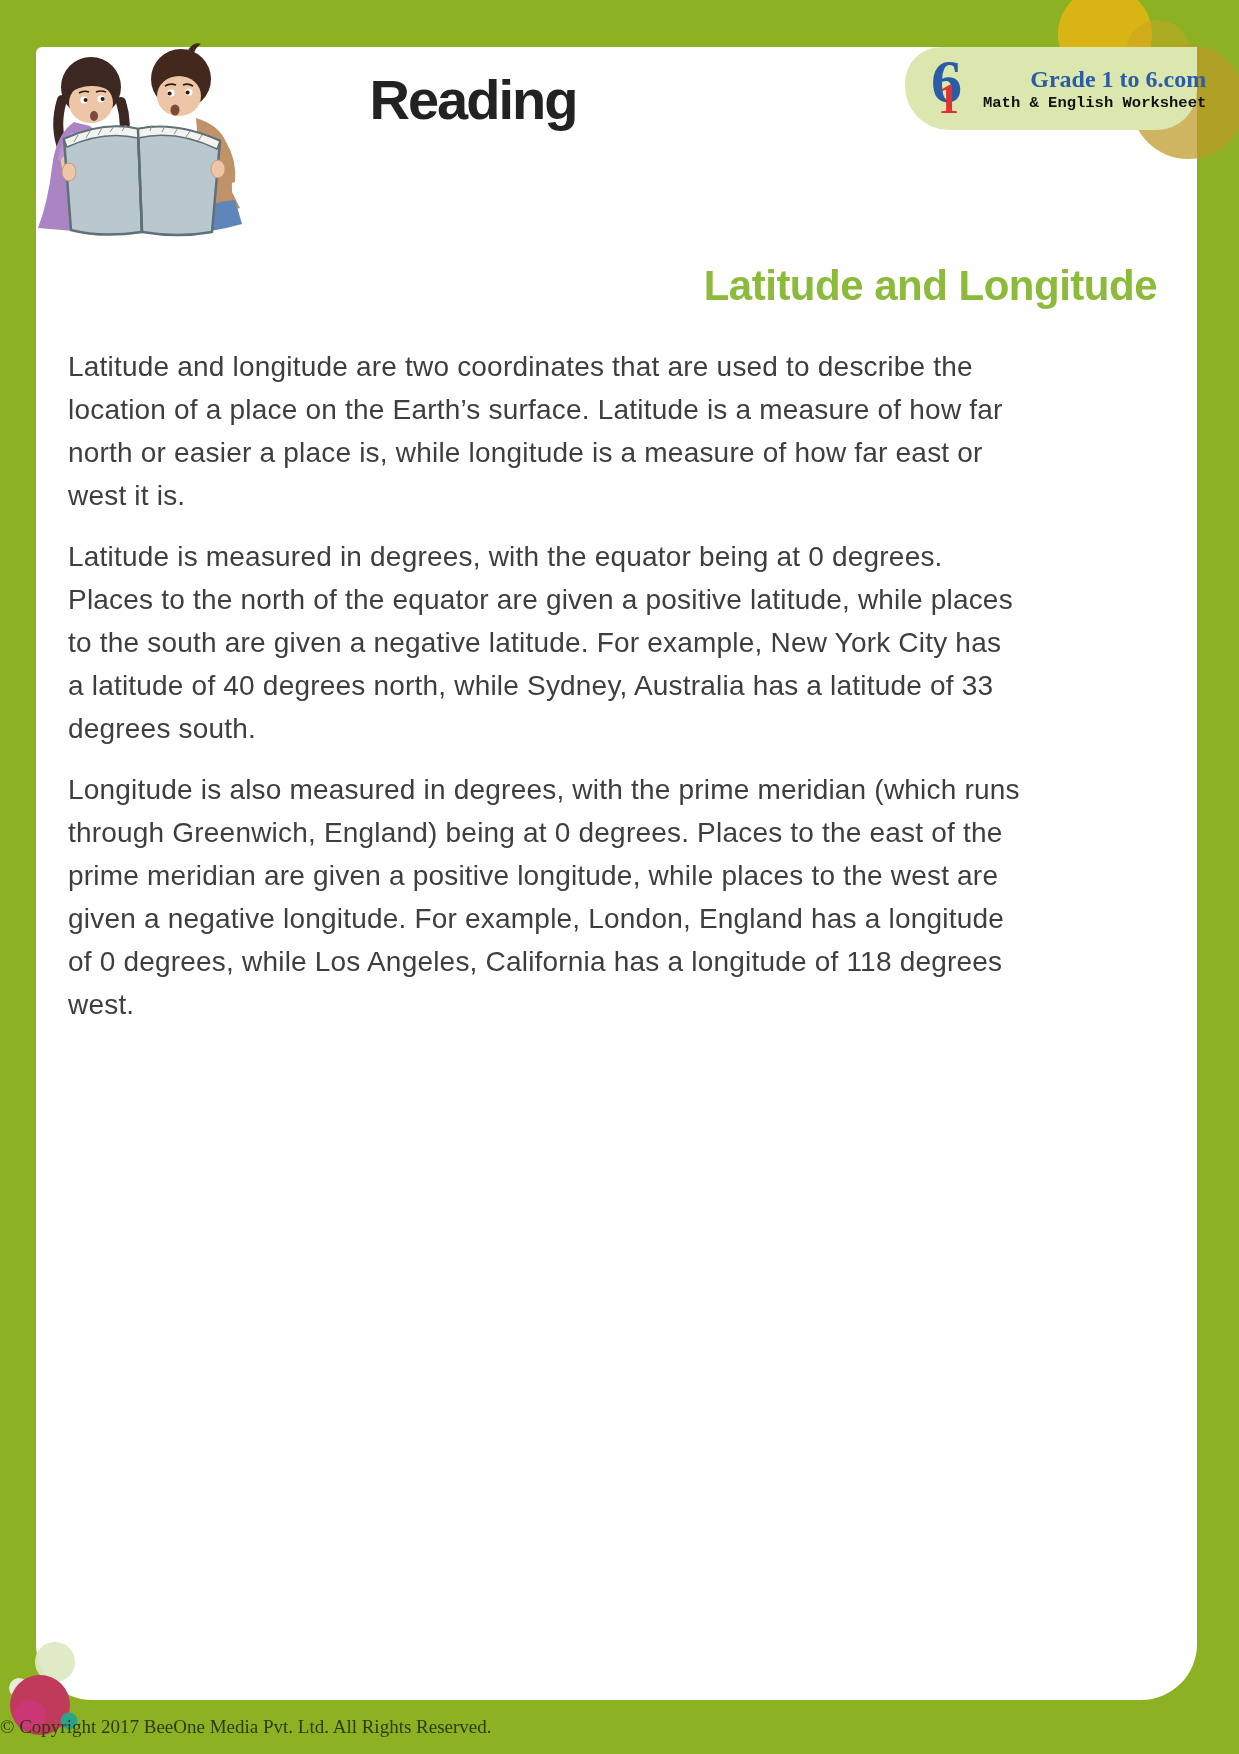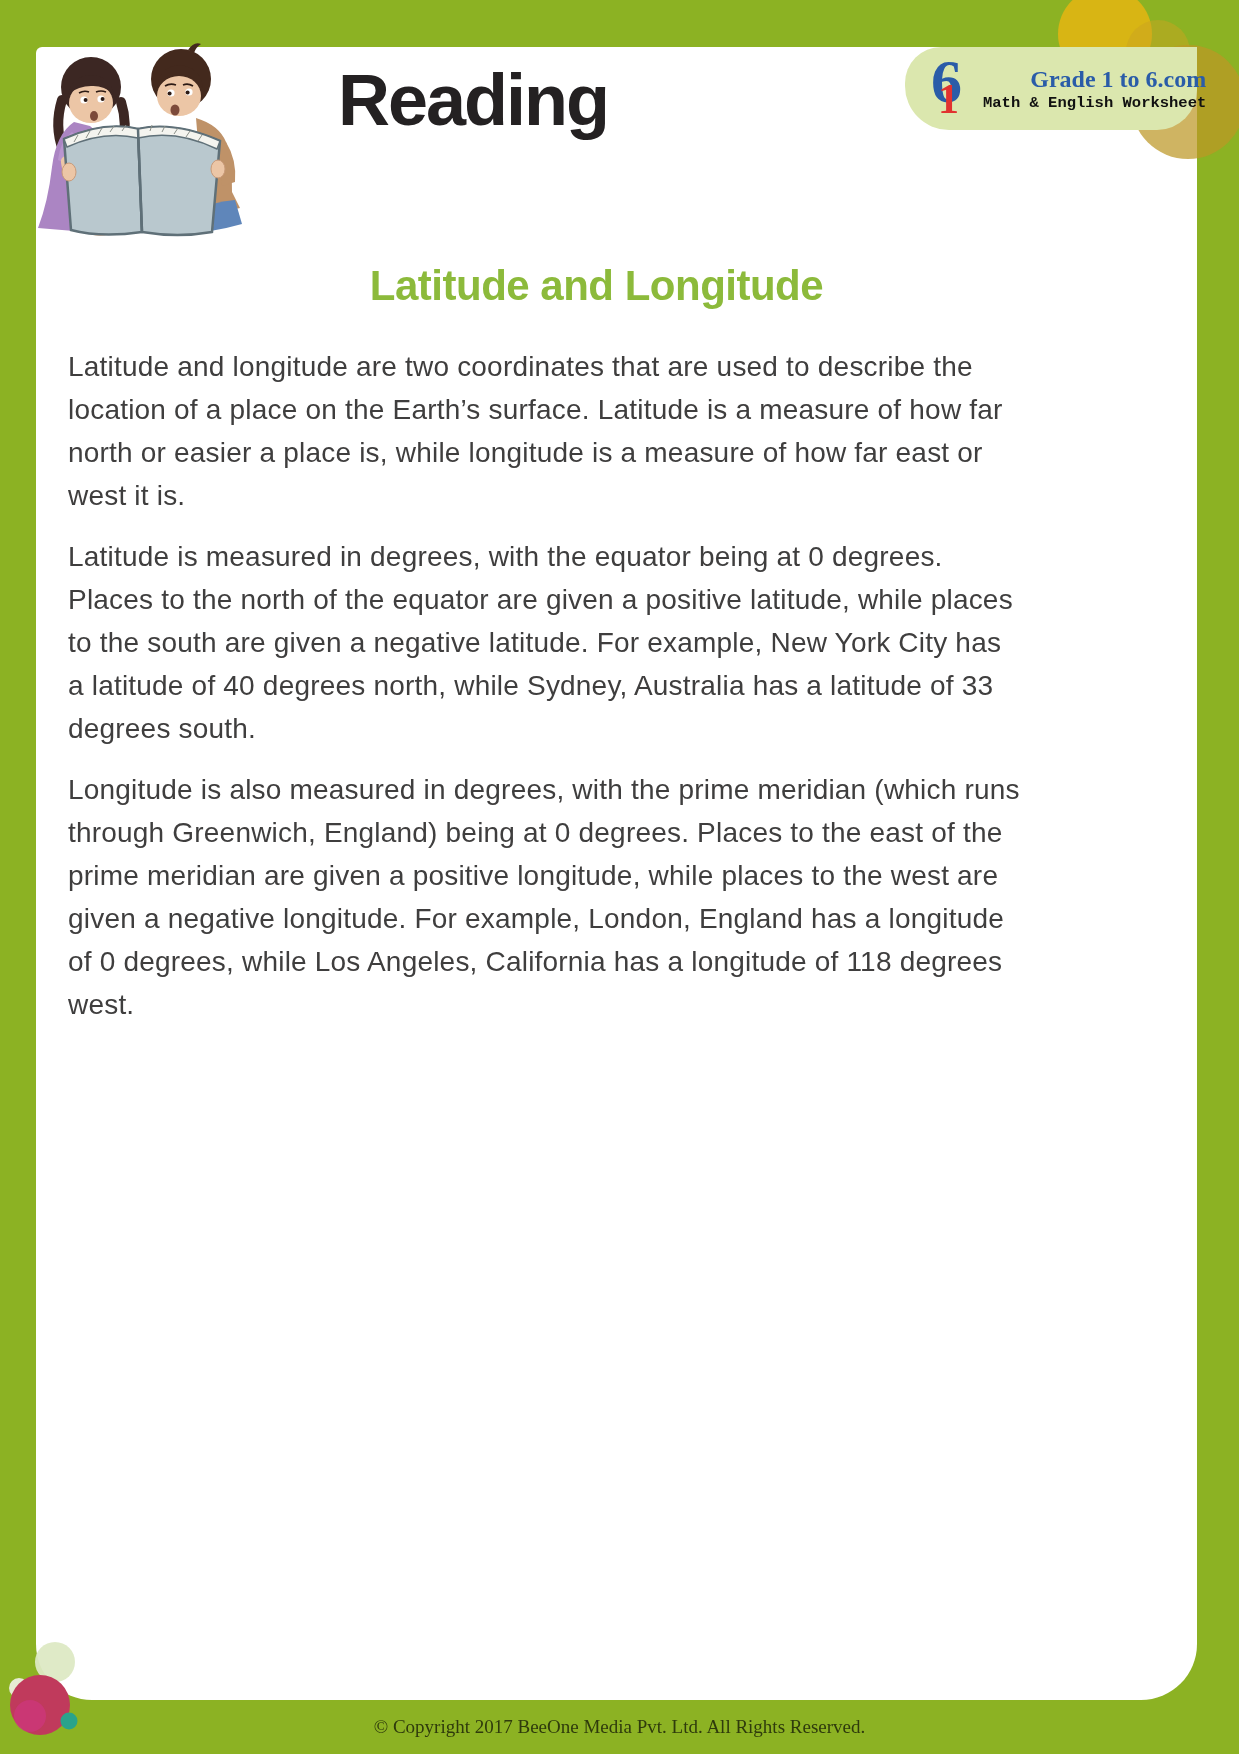--- a/index.html
+++ b/index.html
@@ -43,7 +43,7 @@
   .title {
     position:absolute; top:58px; left:36px; width:966px;
     text-align:center; padding-right:92px;
-    font-weight:bold; font-size:72px; line-height:84px;
+    font-weight:bold; font-size:56px; line-height:84px;
     letter-spacing:-2px; color:#242122;
   }
   .subtitle {

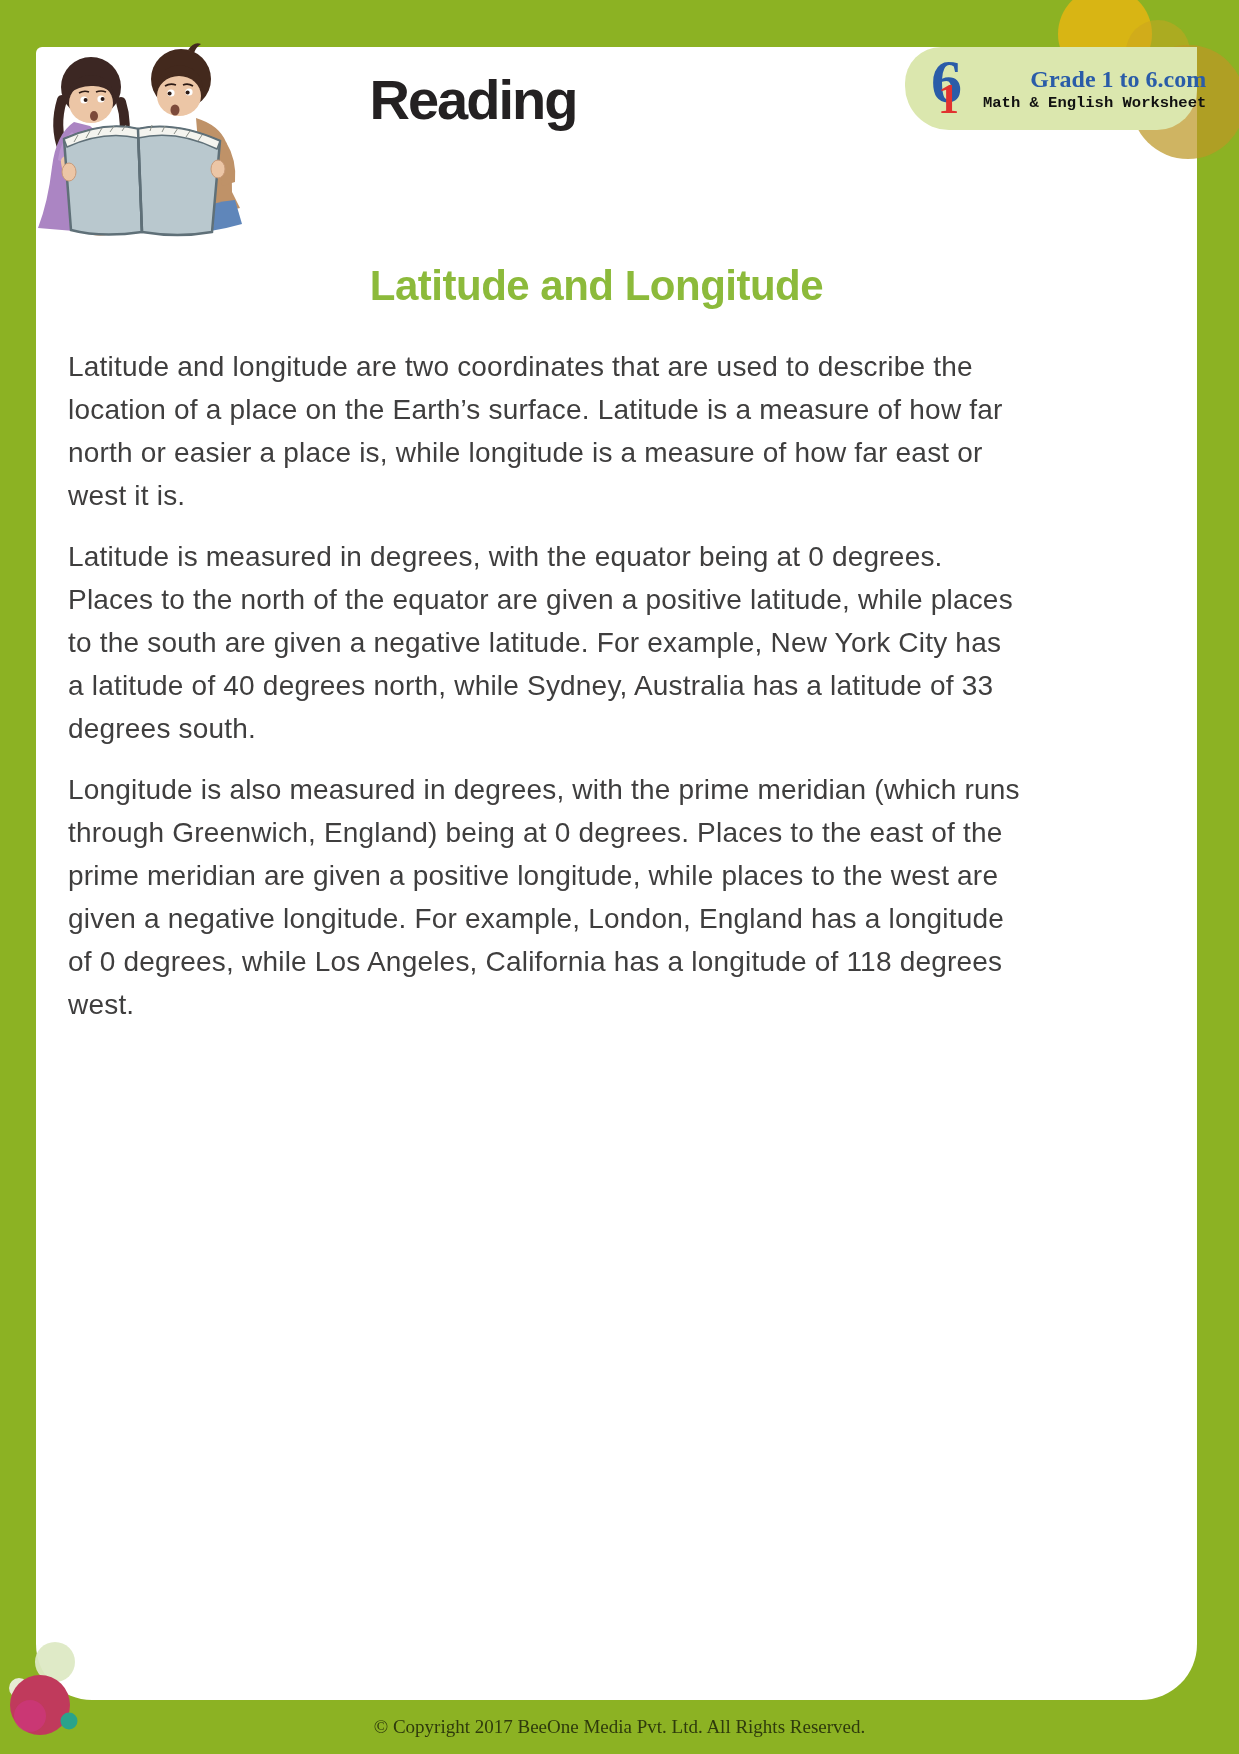--- a/index.html
+++ b/index.html
@@ -48,7 +48,7 @@
   }
   .subtitle {
     position:absolute; top:262px; left:36px; width:1161px;
-    text-align:center; padding-right:40px;
+    text-align:right; padding-right:40px;
     font-weight:bold; font-size:42px; line-height:48px;
     letter-spacing:-0.5px; color:#8cba3b;
   }

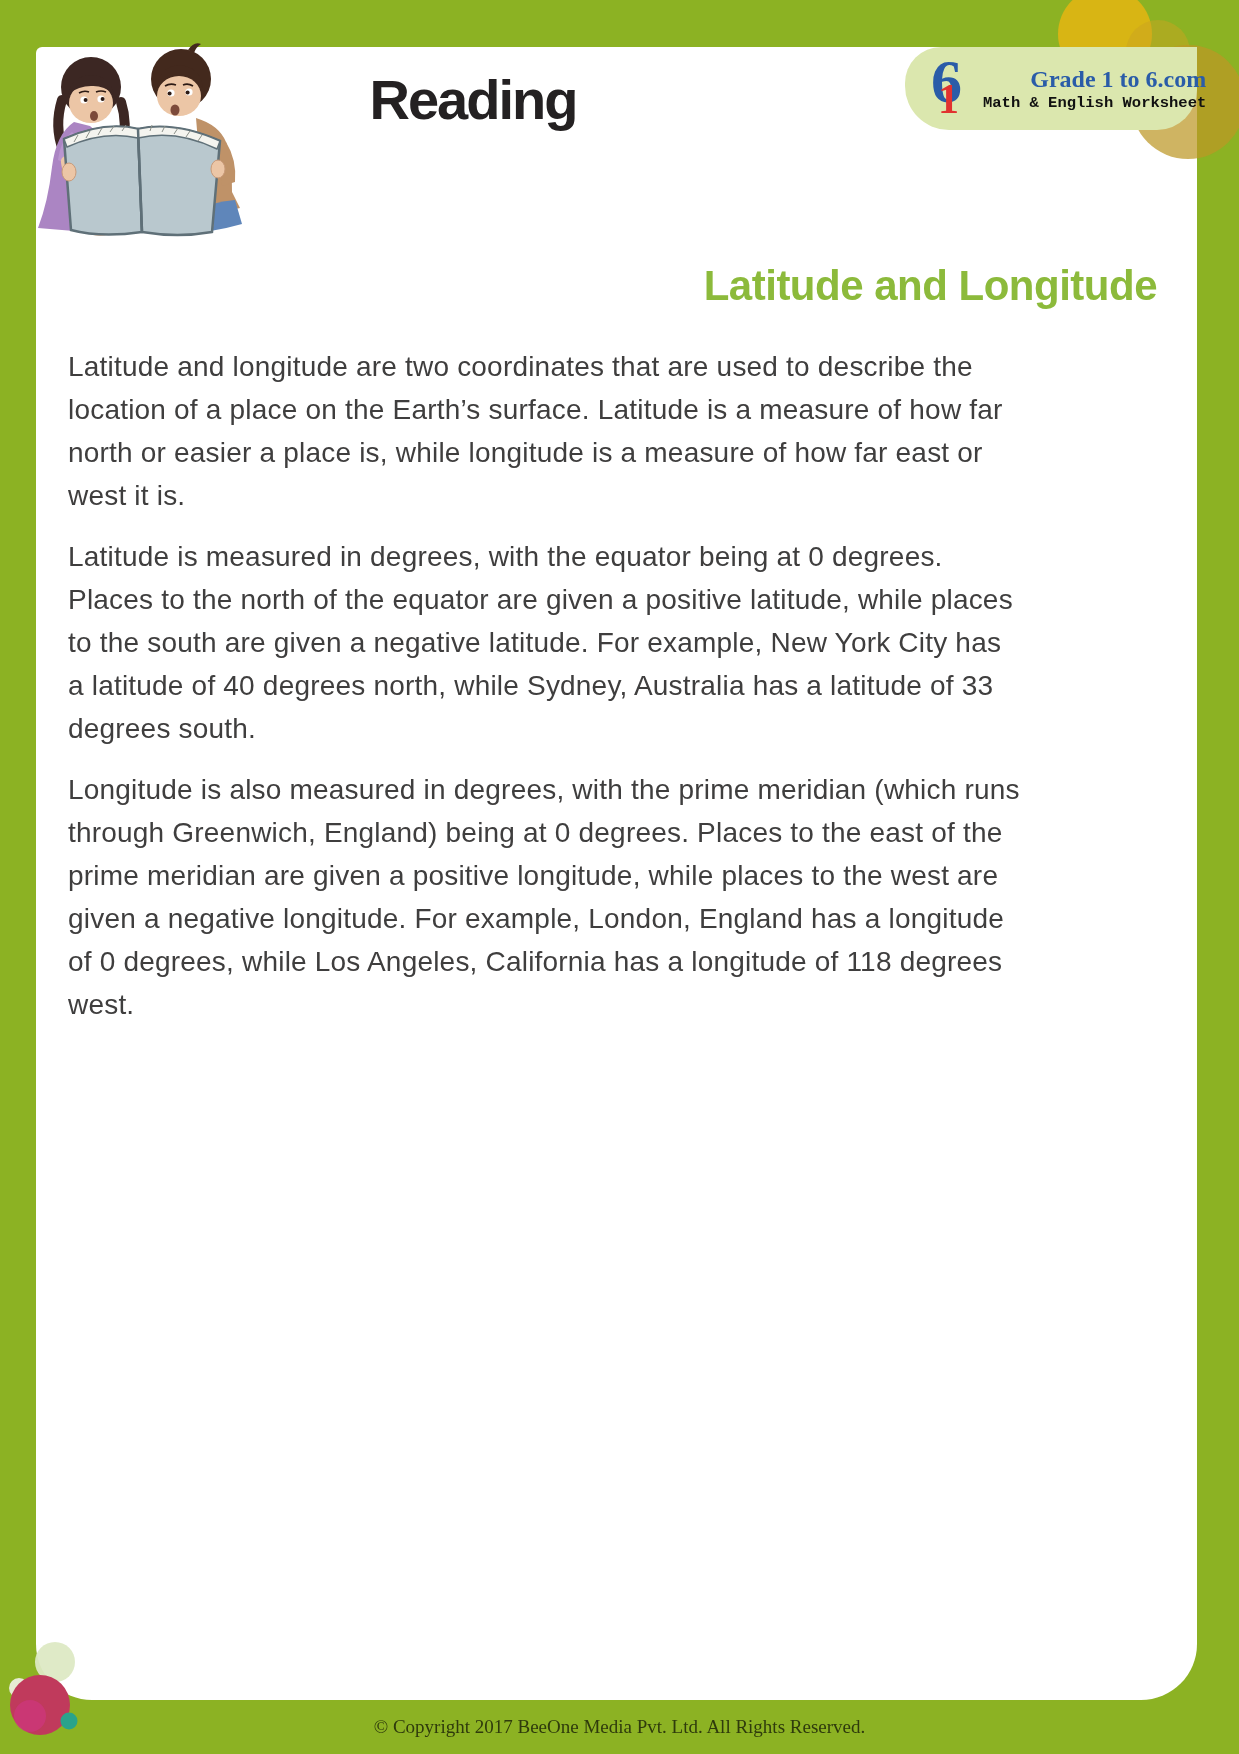--- a/index.html
+++ b/index.html
@@ -62,7 +62,7 @@
   
   .footer {
     position:absolute; left:0; top:1700px; width:1239px; height:54px;
-    display:flex; align-items:center; justify-content:center;
+    display:flex; align-items:center; 
   }
   .footer span {
     font-family:"Liberation Serif", serif; font-size:19px; color:#2f3b0c;

